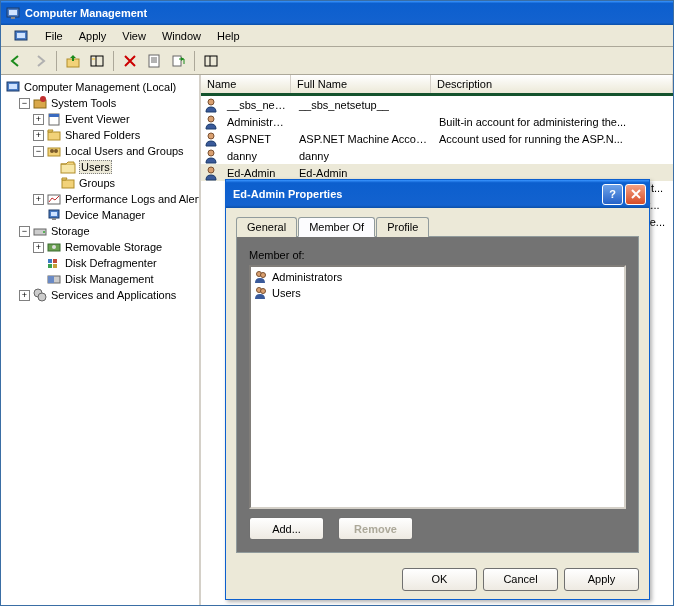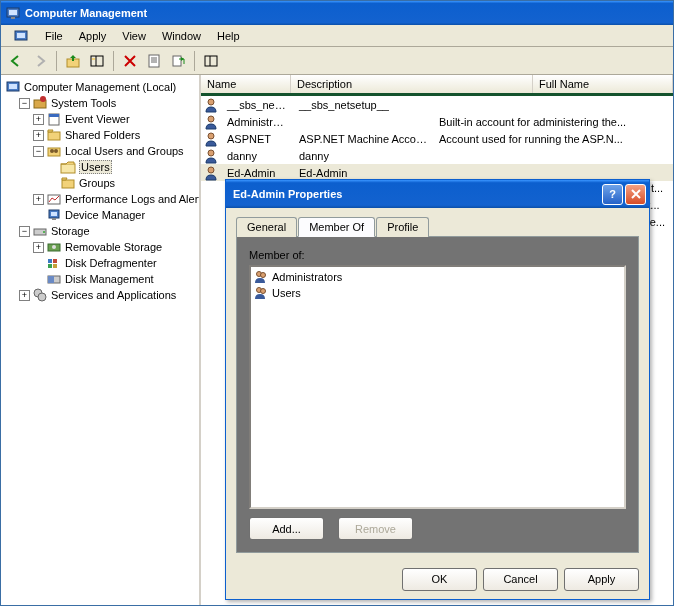--- a/index.html
+++ b/index.html
@@ -282,8 +282,8 @@
     <div class="list">
       <div class="list-header">
         <div class="col col-name">Name</div>
+        <div class="col col-full">Full Name</div>
         <div class="col col-desc">Description</div>
-        <div class="col col-full">Full Name</div>
       </div>
       <div id="list-rows">
           <div class="list-row">

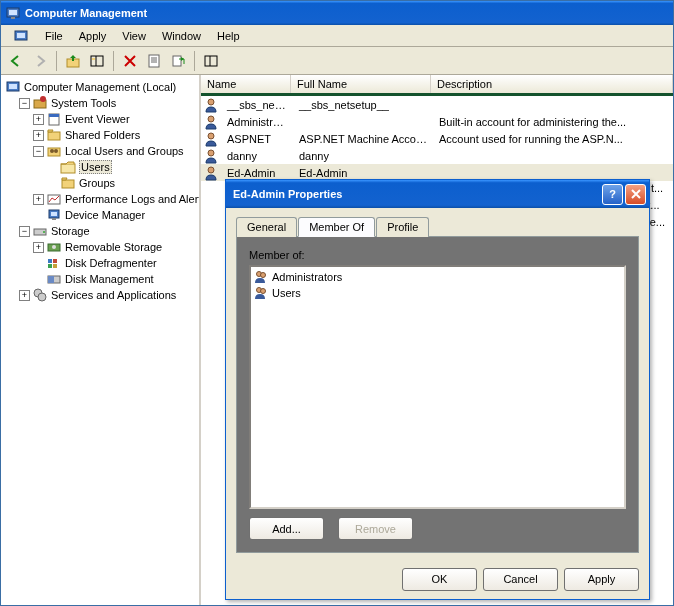--- a/index.html
+++ b/index.html
@@ -44,7 +44,7 @@
   .memberlist .item{display:flex;align-items:center;height:16px;}
   .dlg-row-btns{ display:flex; gap:14px; margin-top:8px;}
   .xpbtn { min-width:75px; height:23px; border:1px solid #707070; border-radius:3px; background:linear-gradient(#fff,#eeeae2); display:inline-flex;align-items:center;justify-content:center; }
-  .xpbtn.disabled{ color:#aca899; }
+  .xpbtn.disabled{ color:#aca899;font-weight:bold; }
   .dlg-footer{ height:40px; display:flex; justify-content:flex-end; align-items:center; gap:6px; padding:0 10px;}
   svg{display:block;}
 </style>

